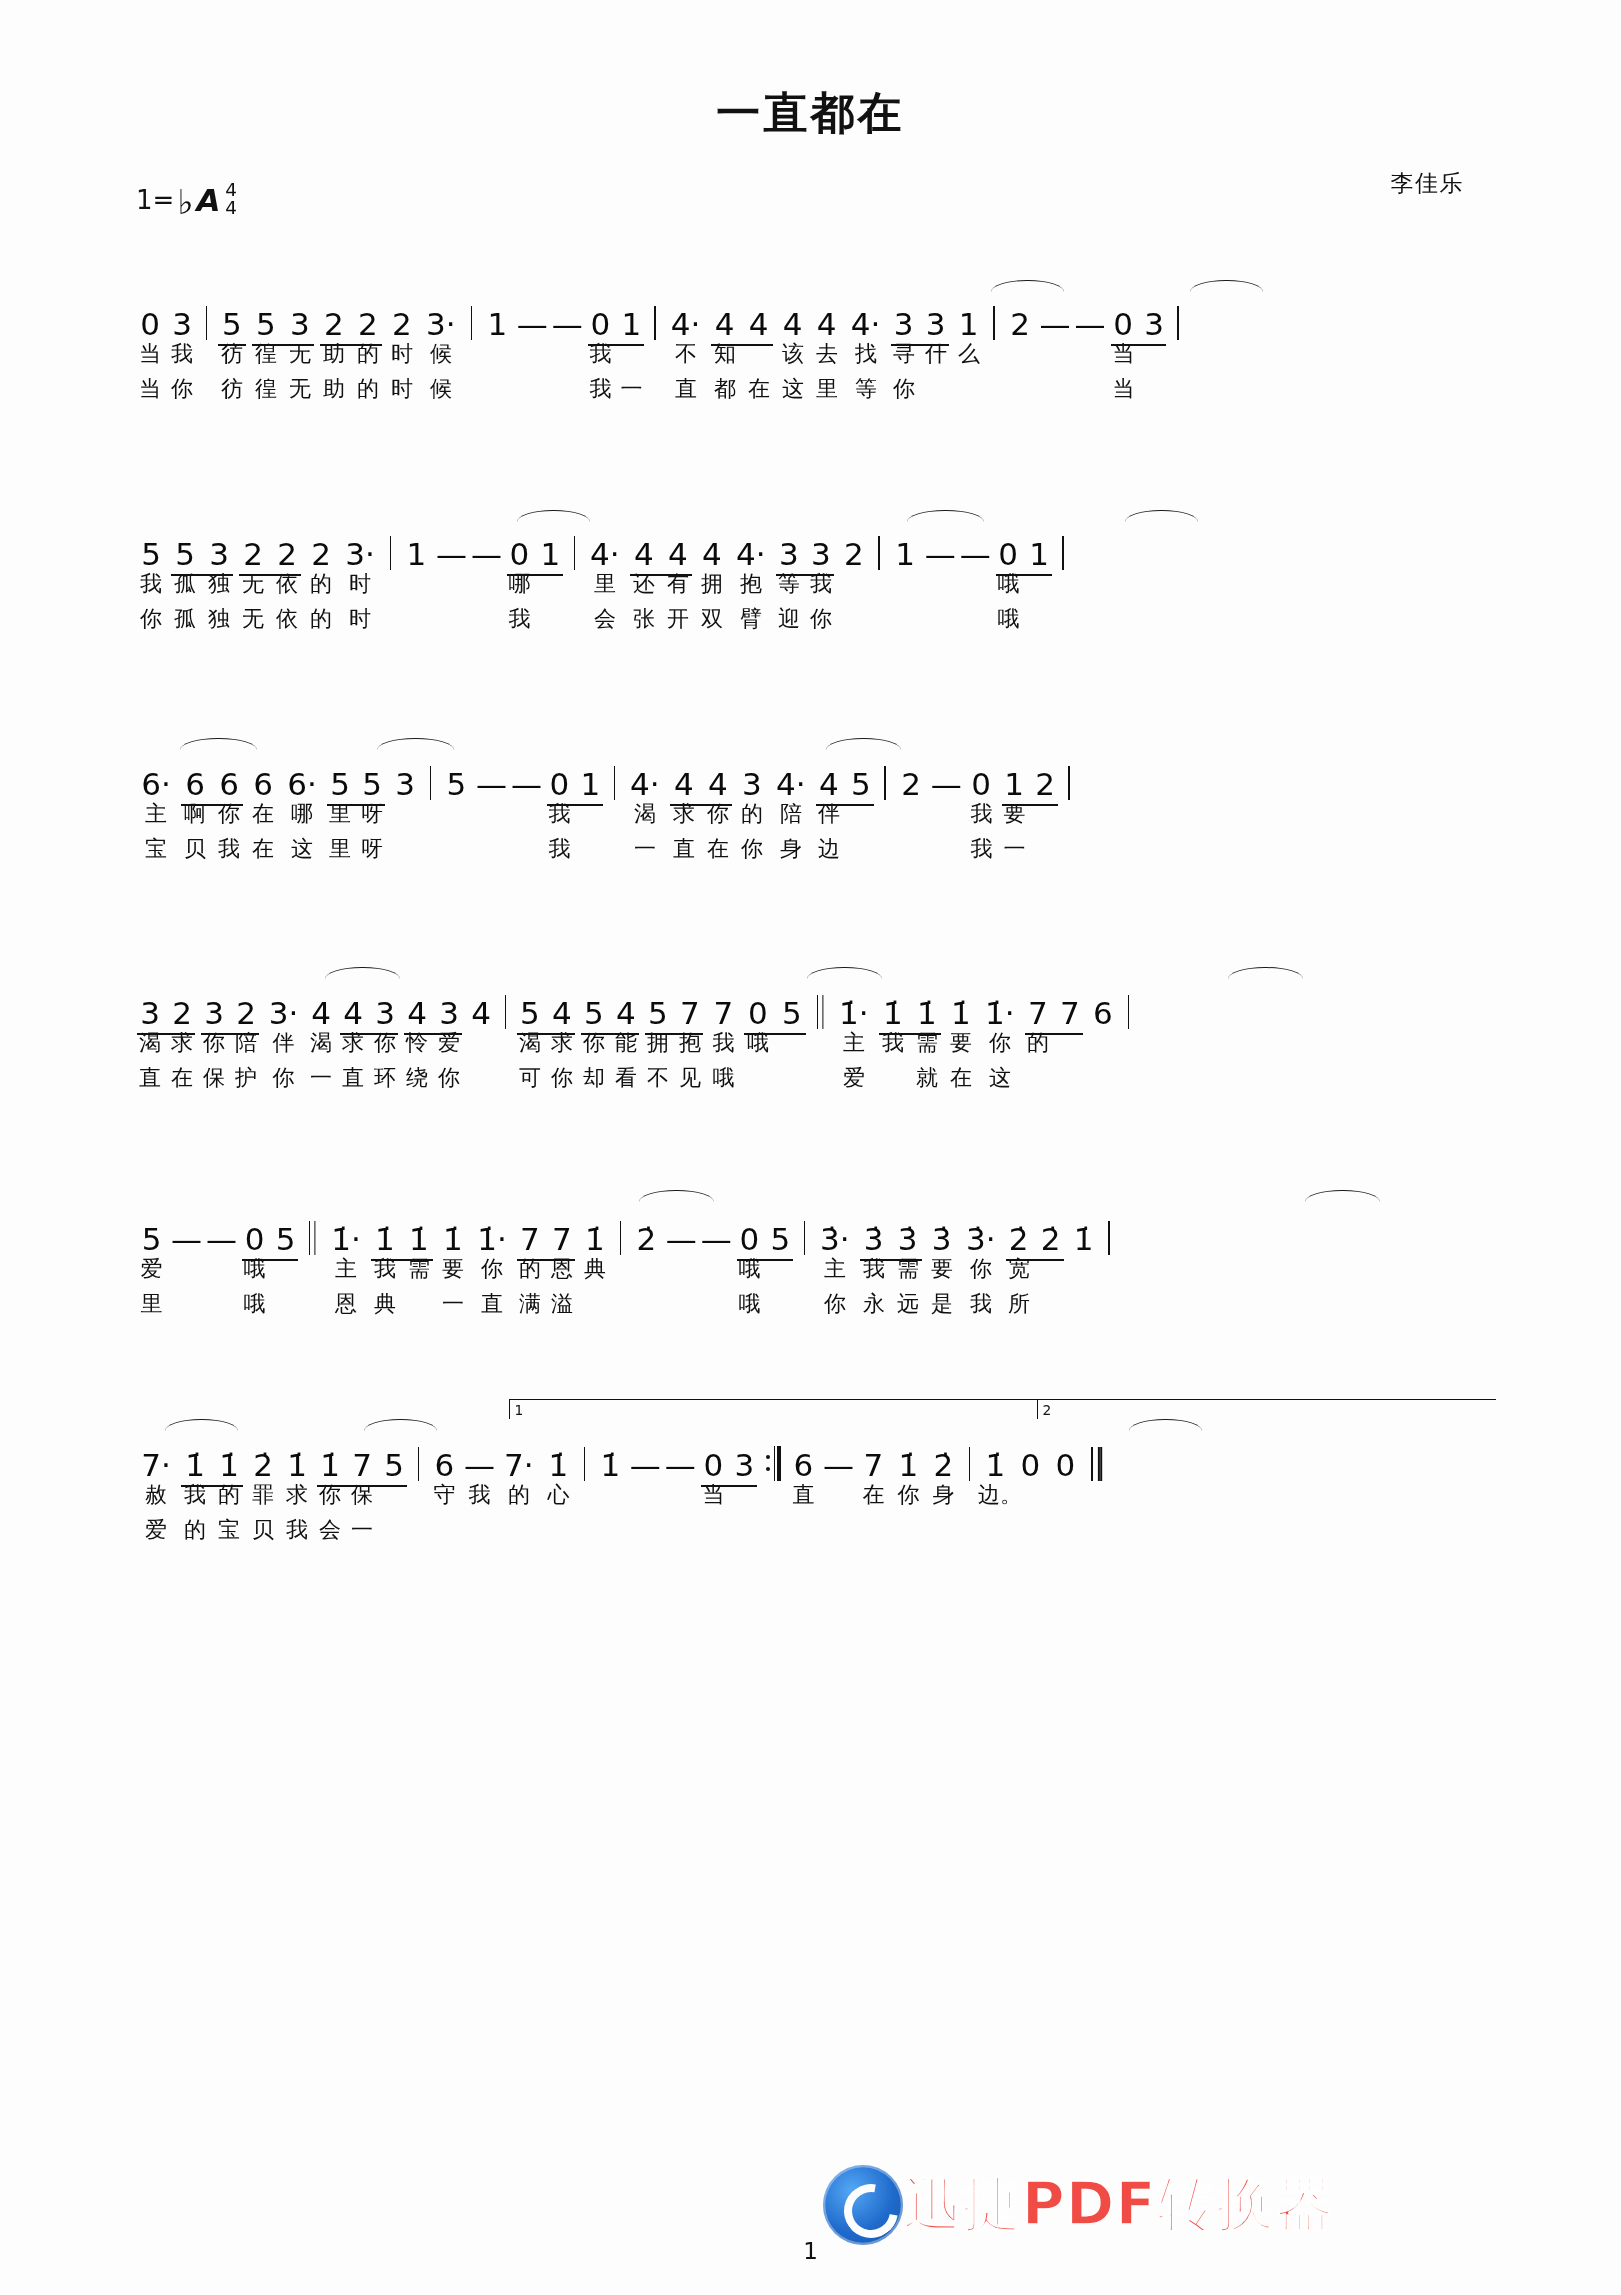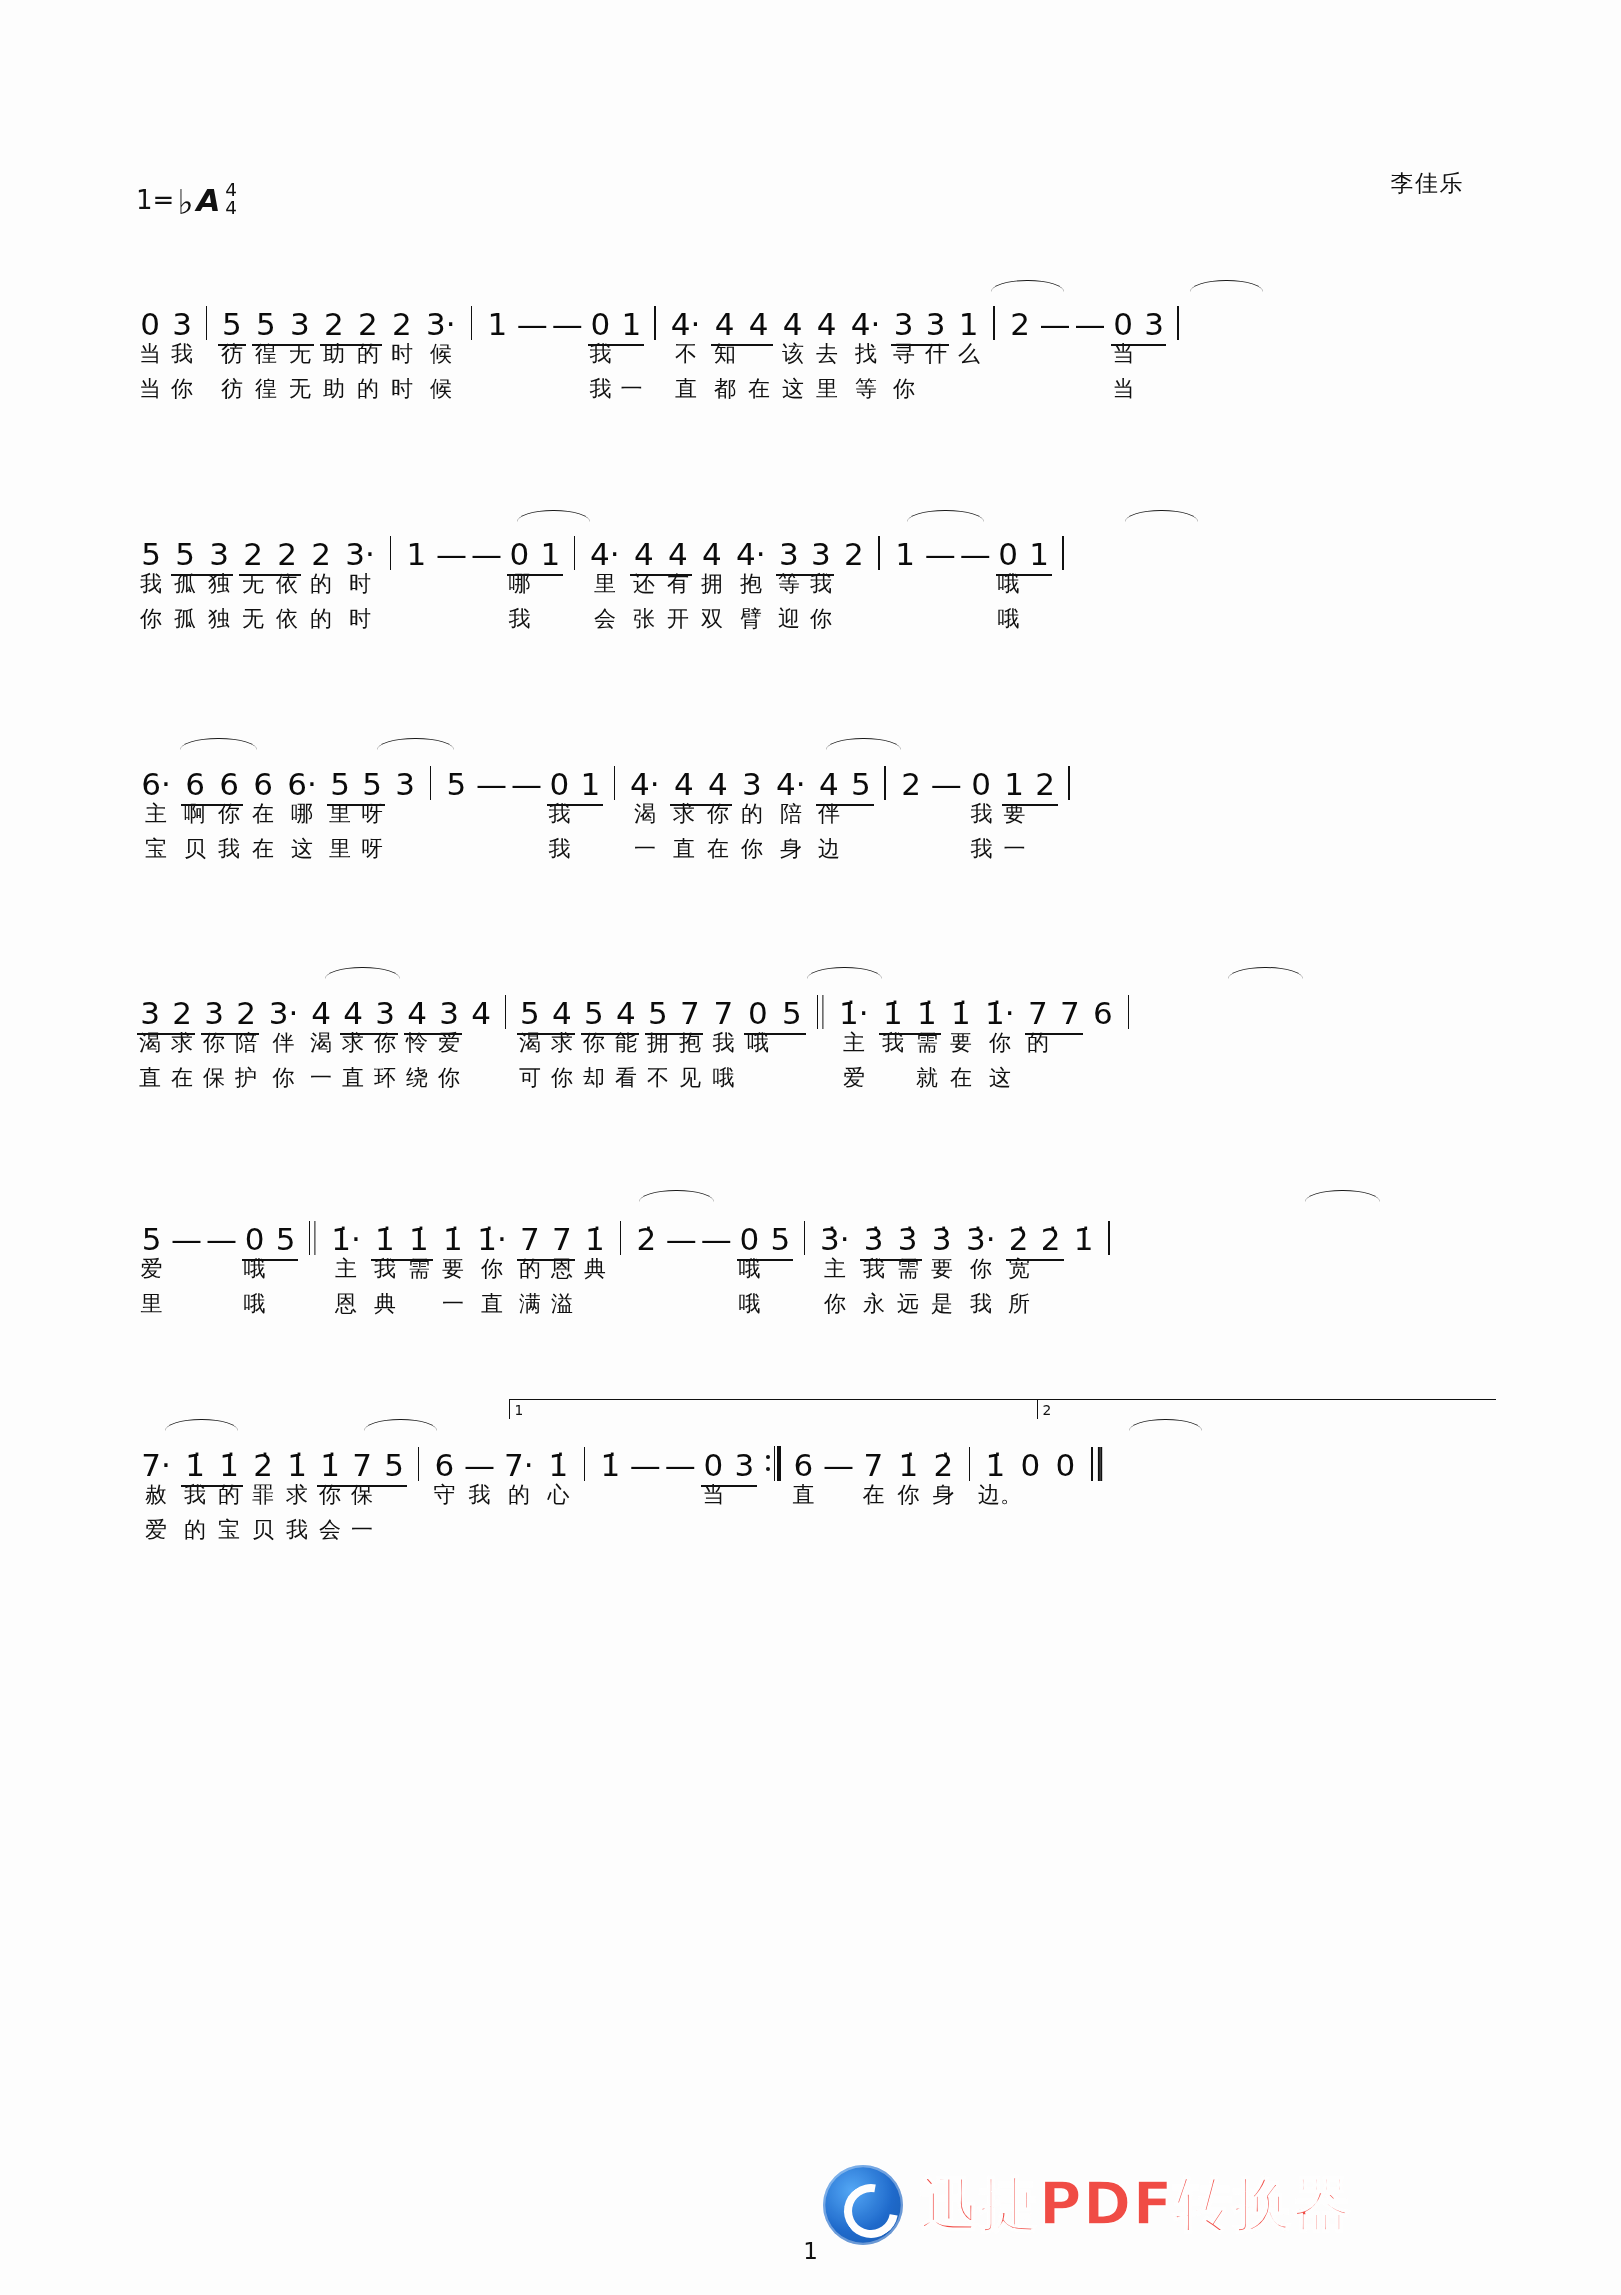--- a/index.html
+++ b/index.html
@@ -224,6 +224,7 @@
 
 <div class="sheet">
 
+  <div class="title">一直都在</div>
   <div class="composer">李佳乐</div>
 
   <div class="keysig">

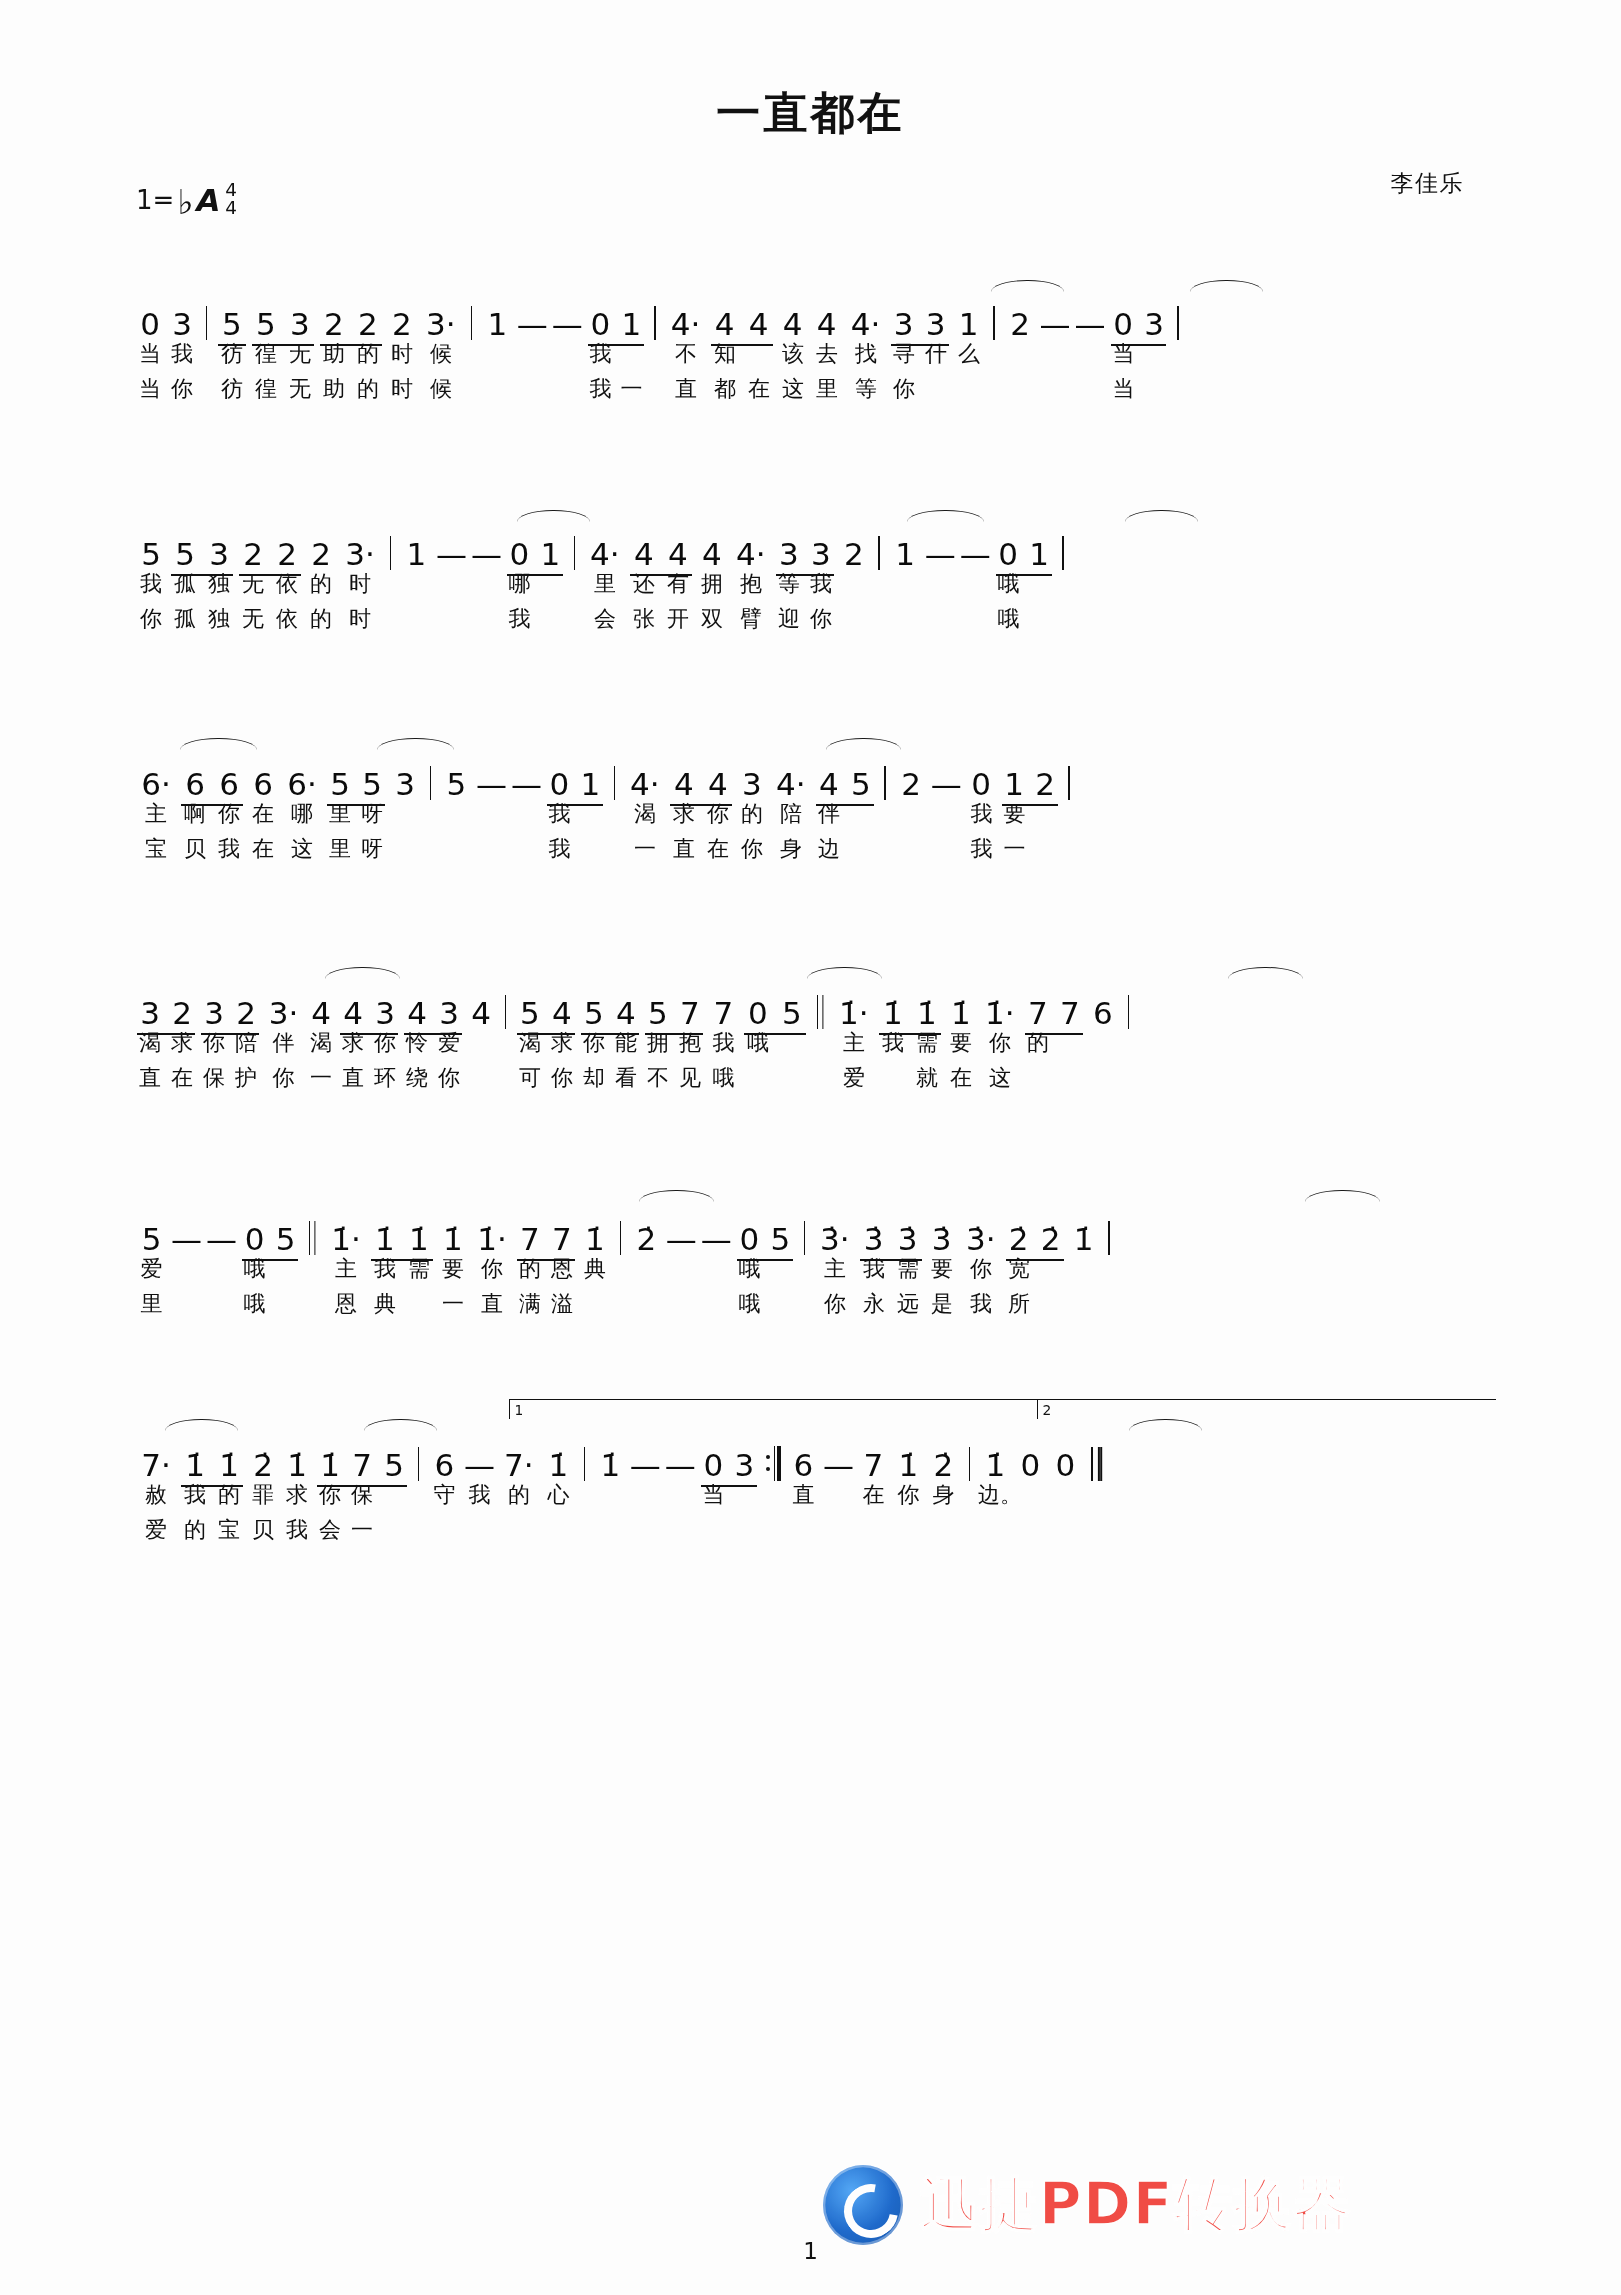--- a/index.html
+++ b/index.html
@@ -189,7 +189,6 @@
     top: 2165px;
     display: flex;
     align-items: center;
-    gap: 17px;
     opacity: 0.95;
   }
   .wm-logo {

